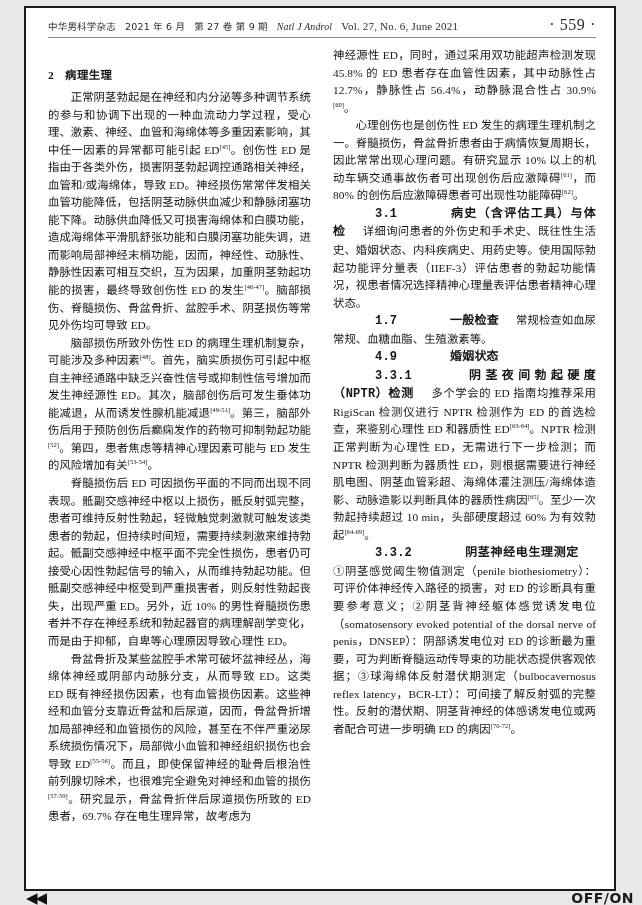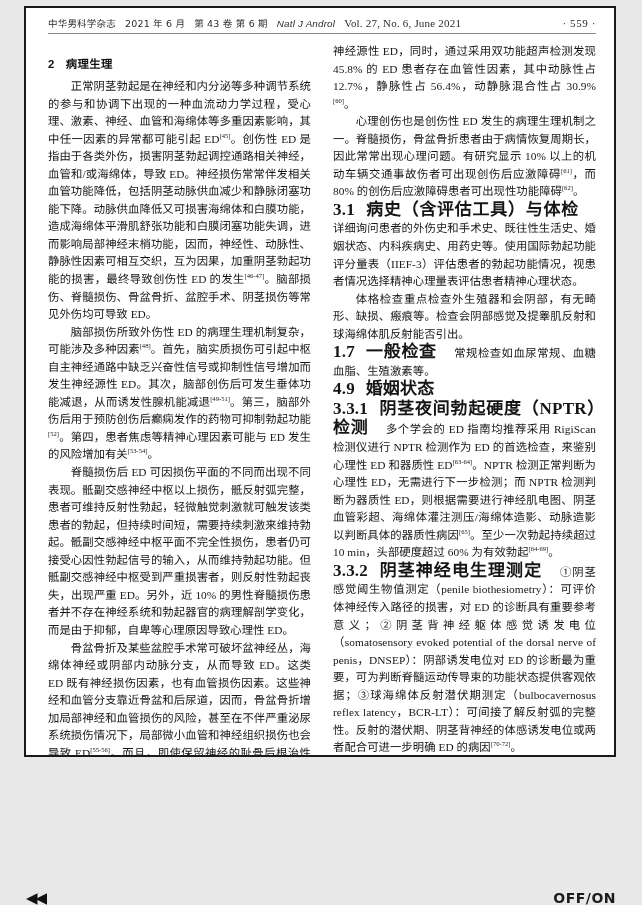--- a/index.html
+++ b/index.html
@@ -22,7 +22,7 @@
     left: 24px;
     top: 6px;
     width: 592px;
-    height: 751px;
+    height: 885px;
     background: #ffffff;
     border: 2px solid #1a1a1a;
     box-sizing: border-box;

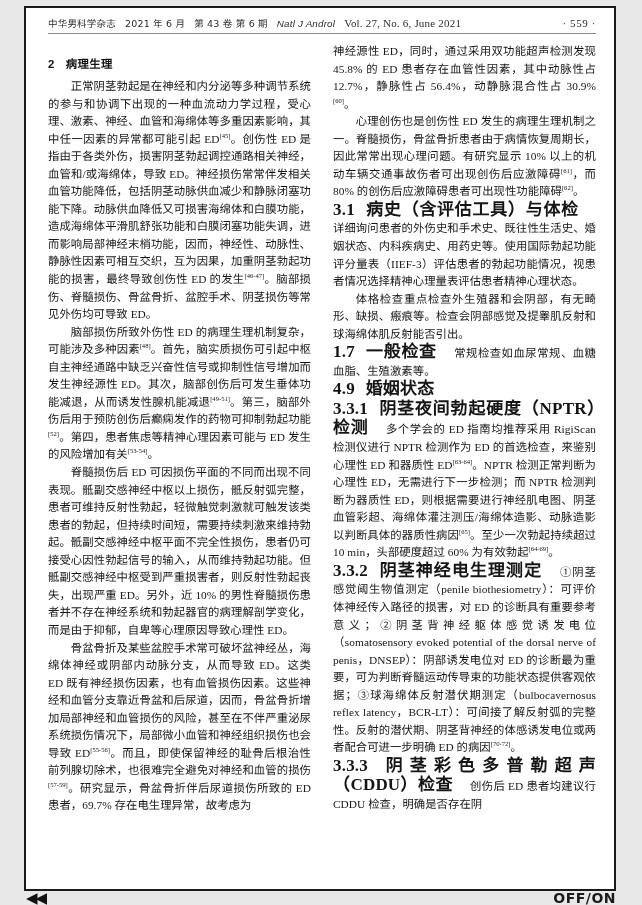--- a/index.html
+++ b/index.html
@@ -186,7 +186,7 @@
       <div class="rh-left">
         <span class="rh-cn">中华男科学杂志</span>
         <span class="rh-cn">2021 年 6 月</span>
-        <span class="rh-cn">第 43 卷 第 6 期</span>
+        <span class="rh-cn">第 27 卷 第 9 期</span>
         <span class="rh-en">Natl J Androl</span>
         <span class="rh-vol">Vol. 27, No. 6, June 2021</span>
       </div>

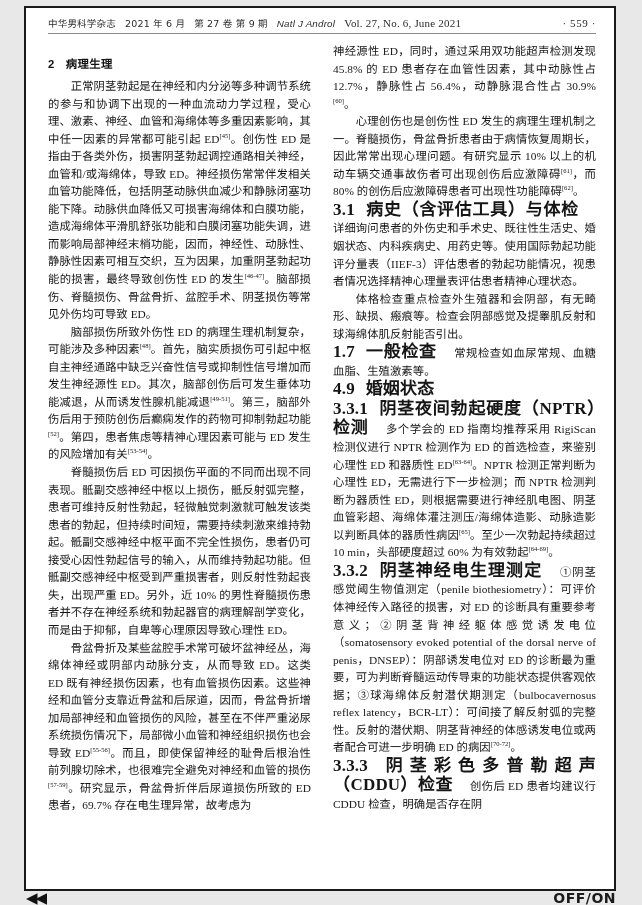--- a/index.html
+++ b/index.html
@@ -59,7 +59,7 @@
   }
   .rh-en {
     font-style: italic;
-    font-family: Liberation Sans, sans-serif;
+    font-family: Liberation Serif, serif;
     font-size: 9.8px;
   }
   .rh-vol {

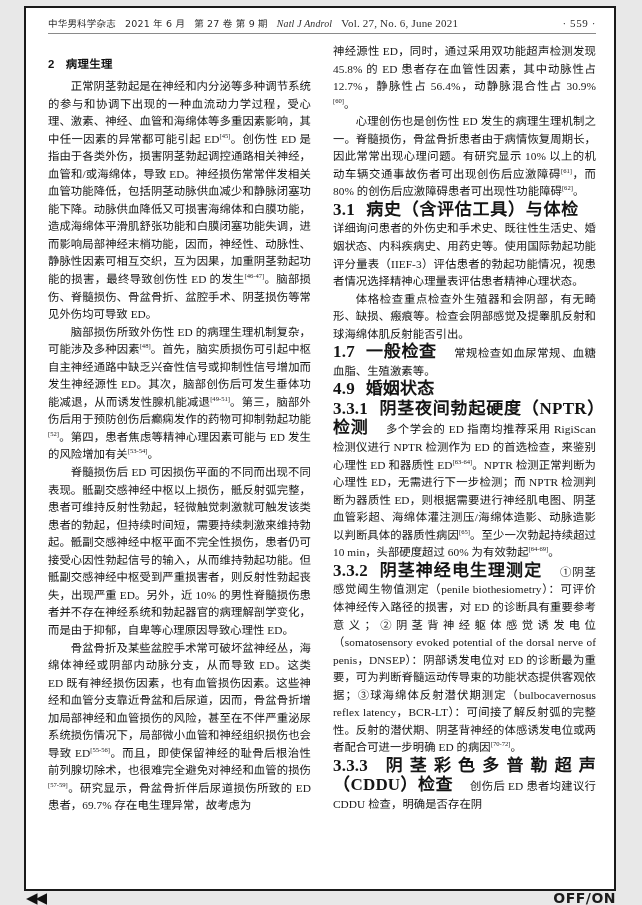--- a/index.html
+++ b/index.html
@@ -66,7 +66,7 @@
     font-size: 11px;
   }
   .rh-page {
-    font-size: 11px;
+    font-size: 16px;
     letter-spacing: 0.6px;
   }
   .rule {

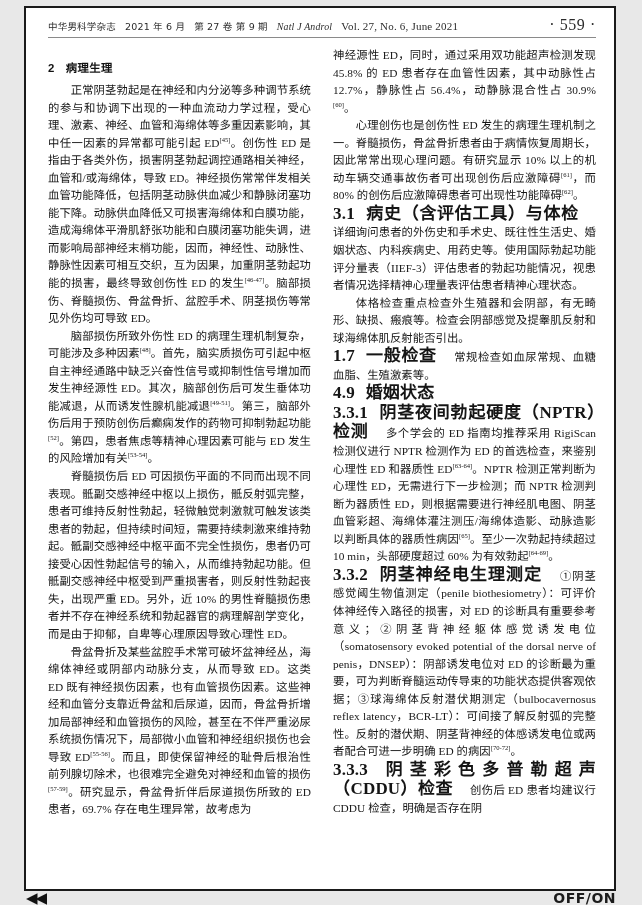--- a/index.html
+++ b/index.html
@@ -88,11 +88,11 @@
 
   
   .sec-head {
-    font-family: Liberation Sans, sans-serif;
+    font-family: Liberation Serif, serif;
     font-size: 11.4px;
     font-weight: bold;
     color: #111;
-    margin: 12px 0 7px 0;
+    margin: 19px 0 7px 0;
     letter-spacing: 0.4px;
     white-space: nowrap;
   }

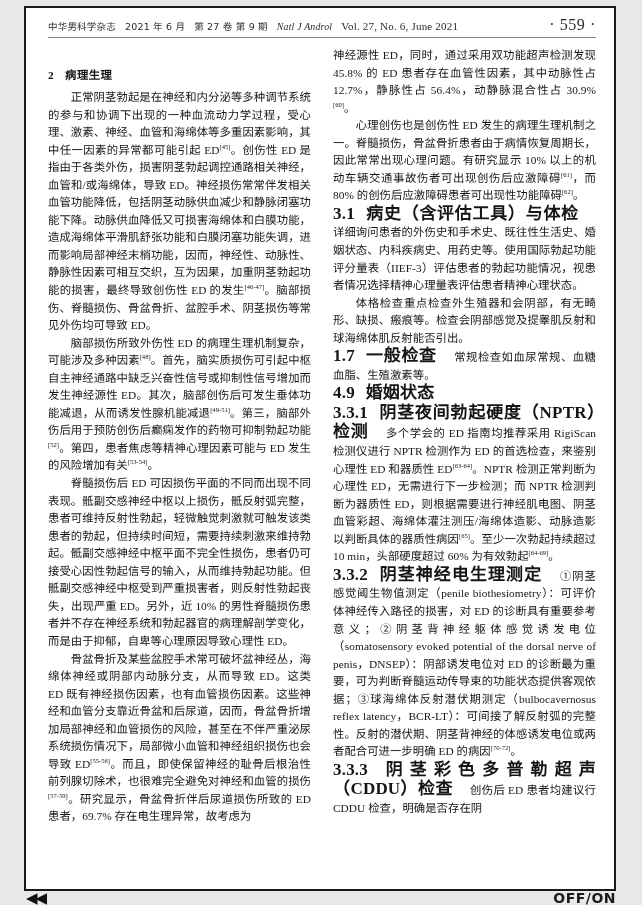--- a/index.html
+++ b/index.html
@@ -126,10 +126,11 @@
     word-break: break-word;
   }
   .subnum {
-    font-family: Liberation Serif, serif;
-    font-weight: bold;
-    font-size: 17px;
+    font-family: Liberation Mono, monospace;
+    font-weight: bold;
+    font-size: 12px;
     letter-spacing: 0.2px;
+    margin-left: 42px;
   }
   .gap { display: inline-block; width: 1.5em; }
   .gap-sm { display: inline-block; width: 0.95em; }

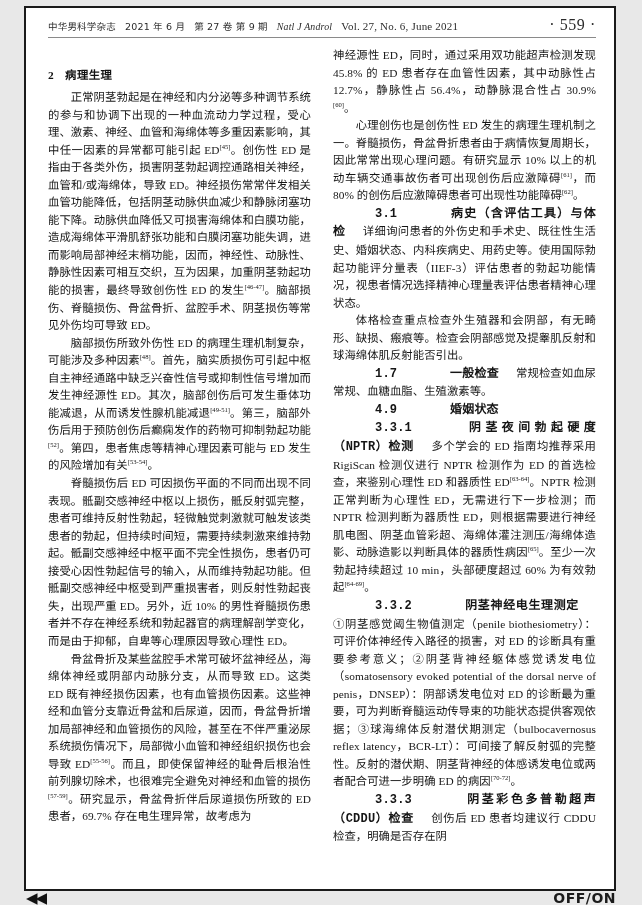--- a/index.html
+++ b/index.html
@@ -218,7 +218,6 @@
 
         <p class="sub"><span class="subnum">3.1</span><span class="gap-sm"></span><span class="subnum">病史（含评估工具）与体检</span><span class="gap"></span><span>详细询问患者的外伤史和手术史、既往性生活史、婚姻状态、内科疾病史、用药史等。使用国际勃起功能评分量表（IIEF-3）评估患者的勃起功能情况，视患者情况选择精神心理量表评估患者精神心理状态。</span></p>
 
-        <p class="body">体格检查重点检查外生殖器和会阴部，有无畸形、缺损、瘢痕等。检查会阴部感觉及提睾肌反射和球海绵体肌反射能否引出。</p>
 
         <p class="sub"><span class="subnum">1.7</span><span class="gap-sm"></span><span class="subnum">一般检查</span><span class="gap"></span><span>常规检查如血尿常规、血糖血脂、生殖激素等。</span></p>
 

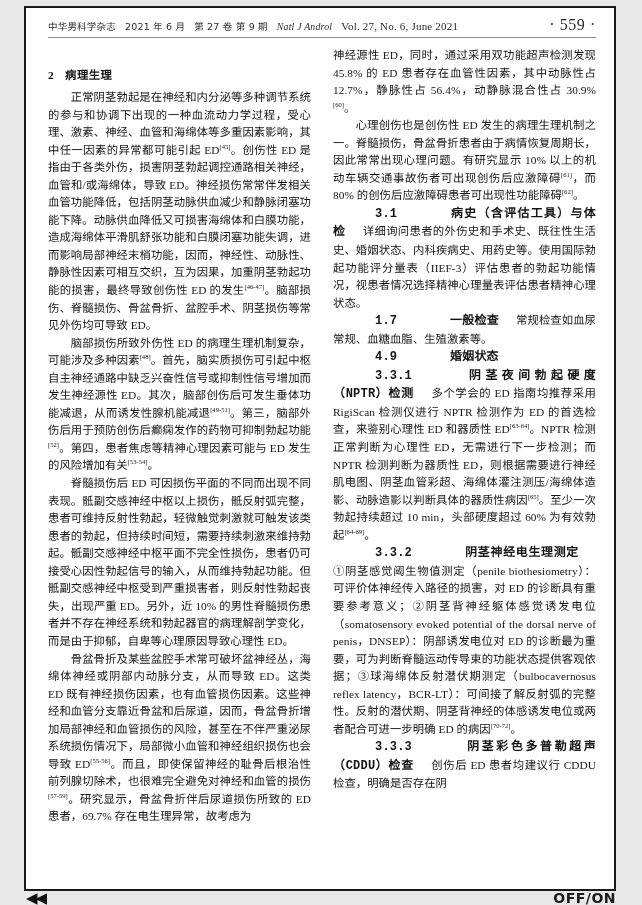--- a/index.html
+++ b/index.html
@@ -227,7 +227,6 @@
 
         <p class="sub"><span class="subnum">3.3.2</span><span class="gap-sm"></span><span class="subnum">阴茎神经电生理测定</span><span class="gap"></span><span>①阴茎感觉阈生物值测定（penile biothesiometry）：可评价体神经传入路径的损害，对 ED 的诊断具有重要参考意义；②阴茎背神经躯体感觉诱发电位（somatosensory evoked potential of the dorsal nerve of penis，DNSEP）：阴部诱发电位对 ED 的诊断最为重要，可为判断脊髓运动传导束的功能状态提供客观依据；③球海绵体反射潜伏期测定（bulbocavernosus reflex latency，BCR-LT）：可间接了解反射弧的完整性。反射的潜伏期、阴茎背神经的体感诱发电位或两者配合可进一步明确 ED 的病因<sup>[70-72]</sup>。</span></p>
 
-        <p class="sub"><span class="subnum">3.3.3</span><span class="gap-sm"></span><span class="subnum">阴茎彩色多普勒超声（CDDU）检查</span><span class="gap"></span><span>创伤后 ED 患者均建议行 CDDU 检查，明确是否存在阴</span></p>
 
       </div>
     </div>

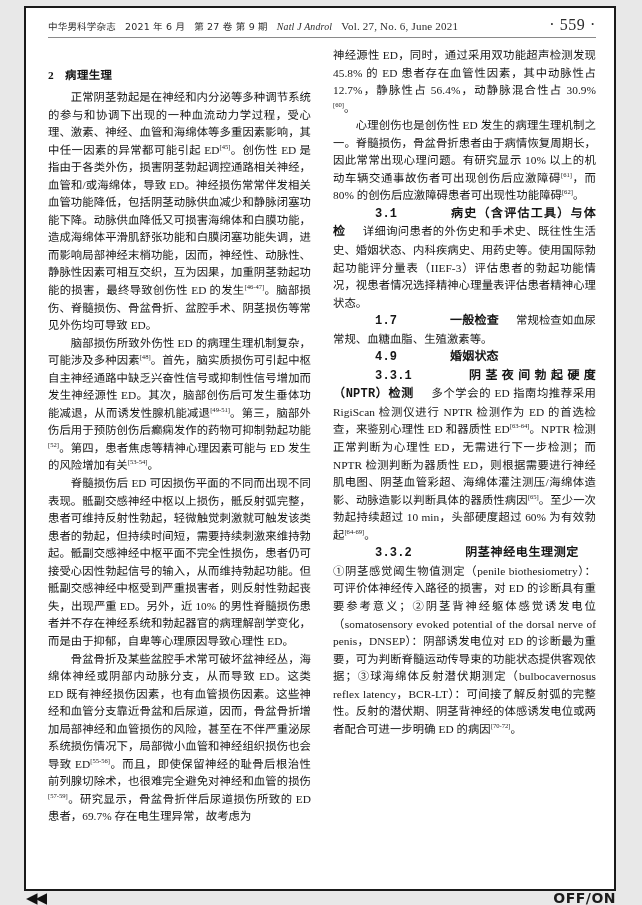--- a/index.html
+++ b/index.html
@@ -167,7 +167,7 @@
   }
   #chrome-offon-label {
     position: absolute;
-    right: 26px;
+    right: 8px;
     top: 0px;
     font-family: "DejaVu Sans", "Liberation Sans", sans-serif;
     font-size: 14px;

